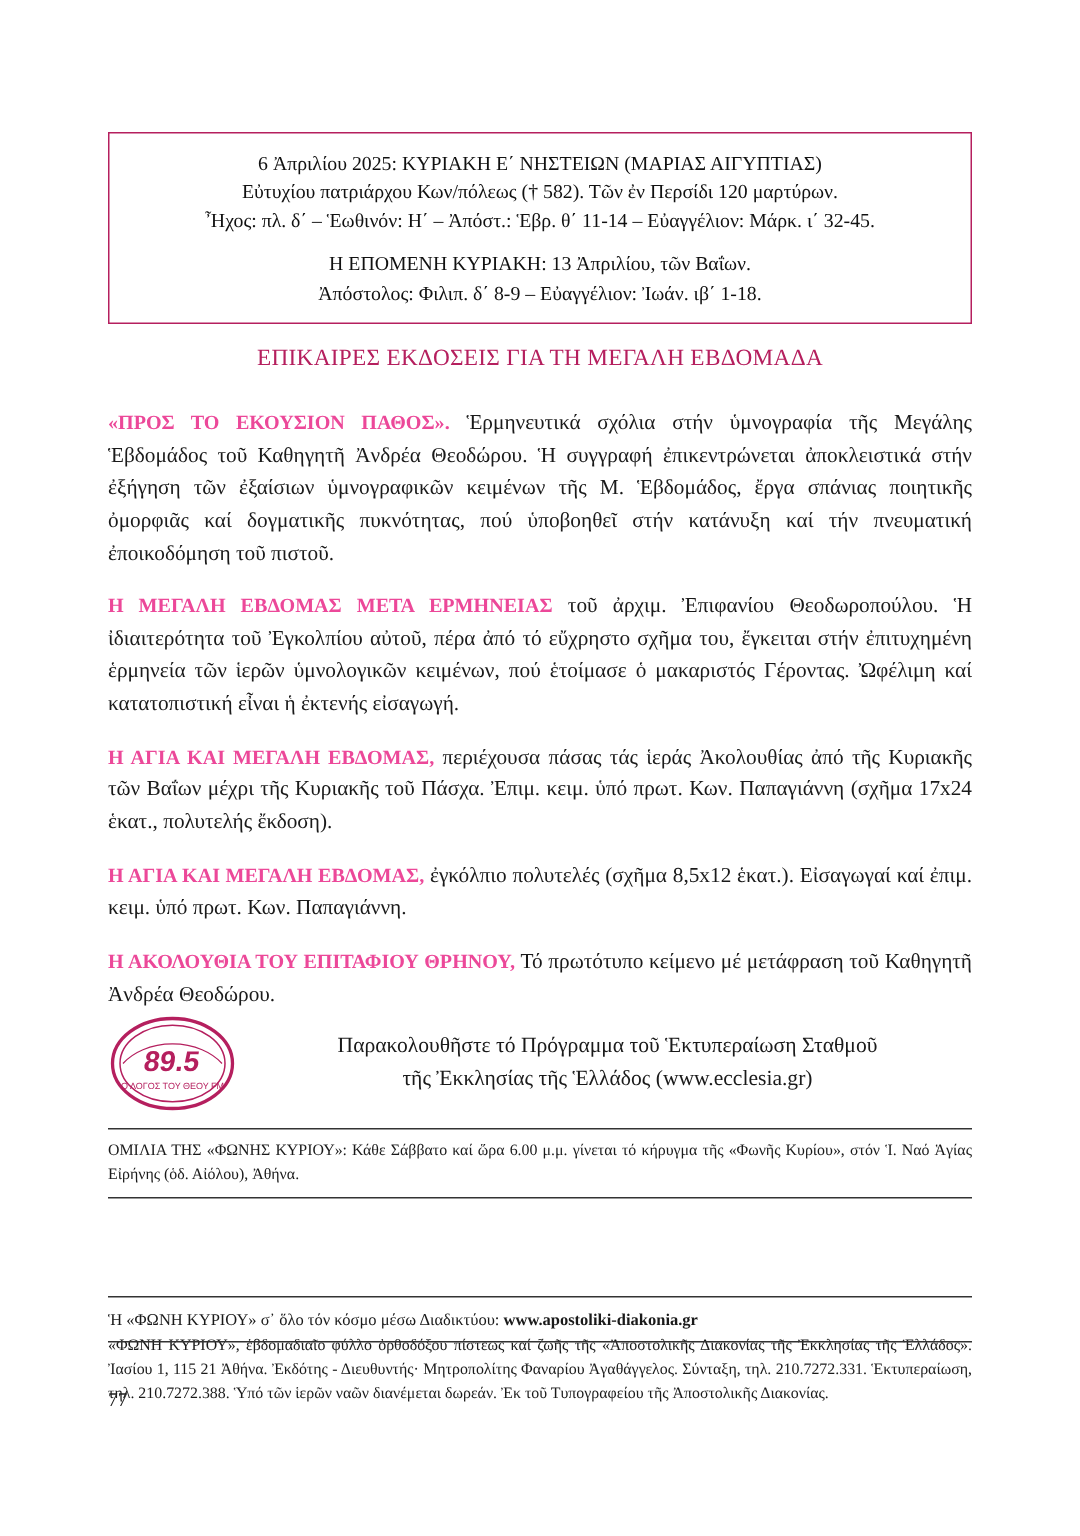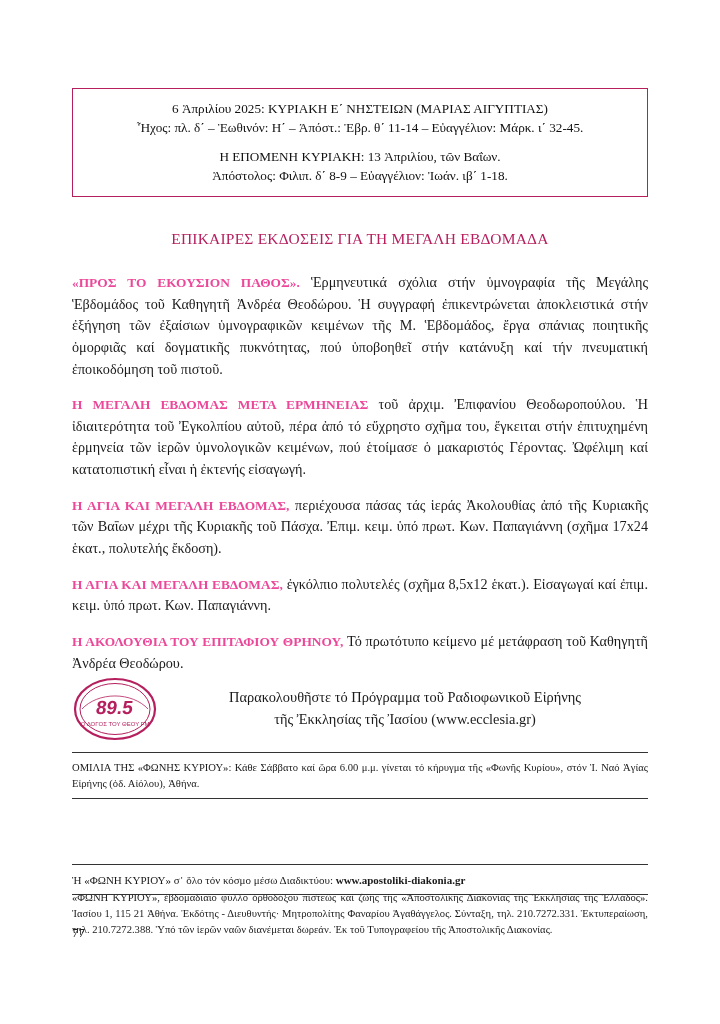--- a/index.html
+++ b/index.html
@@ -148,6 +148,7 @@
 
   <div class="header-box">
     <div class="header-line">6 Ἀπριλίου 2025: ΚΥΡΙΑΚΗ Ε΄ ΝΗΣΤΕΙΩΝ (ΜΑΡΙΑΣ ΑΙΓΥΠΤΙΑΣ)</div>
+    <div class="header-line">Εὐτυχίου πατριάρχου Κων/πόλεως († 582). Τῶν ἐν Περσίδι 120 μαρτύρων.</div>
     <div class="header-line">Ἦχος: πλ. δ΄ – Ἑωθινόν: Η΄ – Ἀπόστ.: Ἑβρ. θ΄ 11-14 – Εὐαγγέλιον: Μάρκ. ι΄ 32-45.</div>
     <div class="header-gap"></div>
     <div class="header-line">Η ΕΠΟΜΕΝΗ ΚΥΡΙΑΚΗ: 13 Ἀπριλίου, τῶν Βαΐων.</div>

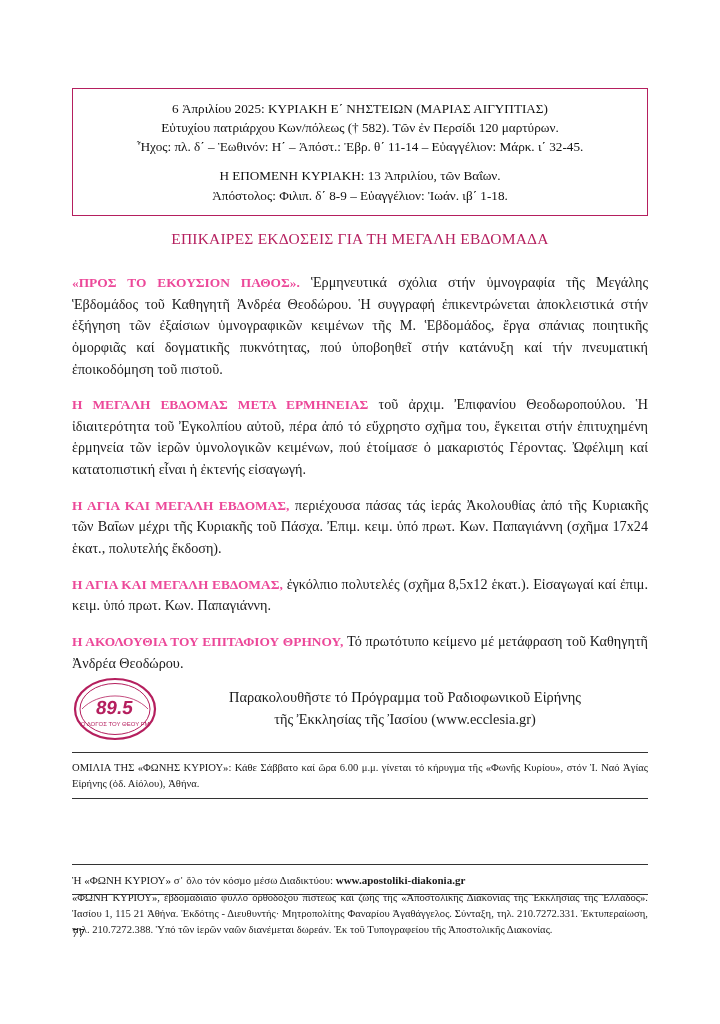--- a/index.html
+++ b/index.html
@@ -192,7 +192,7 @@
       </svg>
     </div>
     <div class="radio-text">
-      <div>Παρακολουθῆστε τό Πρόγραμμα τοῦ Ραδιοφωνικοῦ Εἰρήνης</div>
+      <div>Παρακολουθῆστε τό Πρόγραμμα τοῦ Ἑκτυπεραίωση Σταθμοῦ</div>
       <div>τῆς Ἐκκλησίας τῆς Ἰασίου (www.ecclesia.gr)</div>
     </div>
   </div>

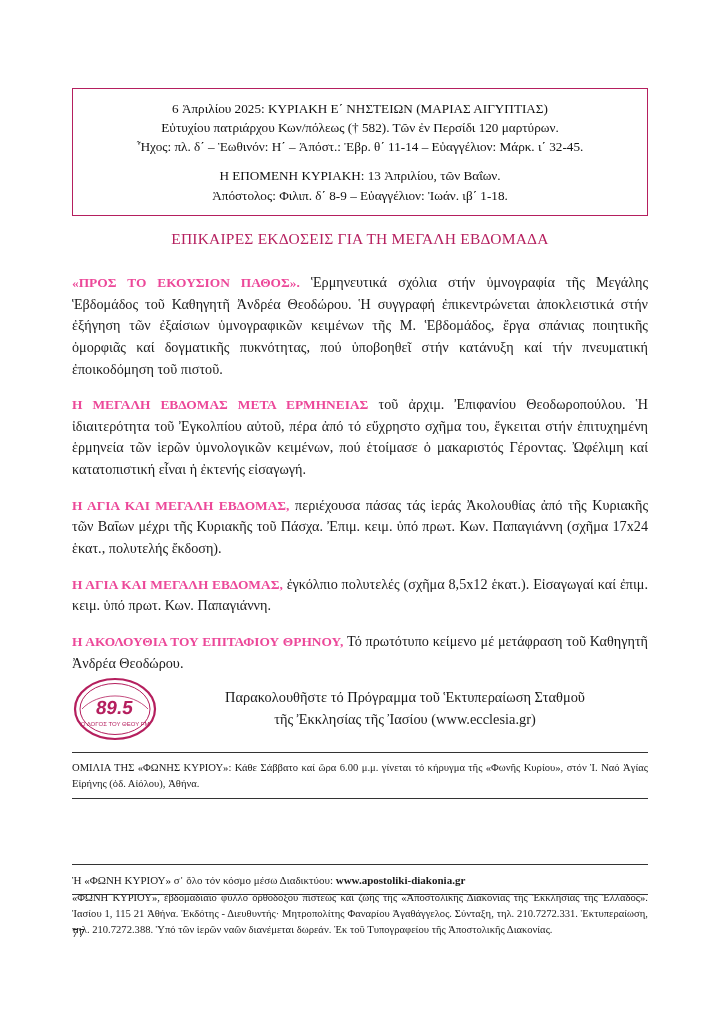--- a/index.html
+++ b/index.html
@@ -193,7 +193,7 @@
     </div>
     <div class="radio-text">
       <div>Παρακολουθῆστε τό Πρόγραμμα τοῦ Ἑκτυπεραίωση Σταθμοῦ</div>
-      <div>τῆς Ἐκκλησίας τῆς Ἰασίου (www.ecclesia.gr)</div>
+      <div>τῆς Ἐκκλησίας τῆς Ἑλλάδος (www.ecclesia.gr)</div>
     </div>
   </div>
 

